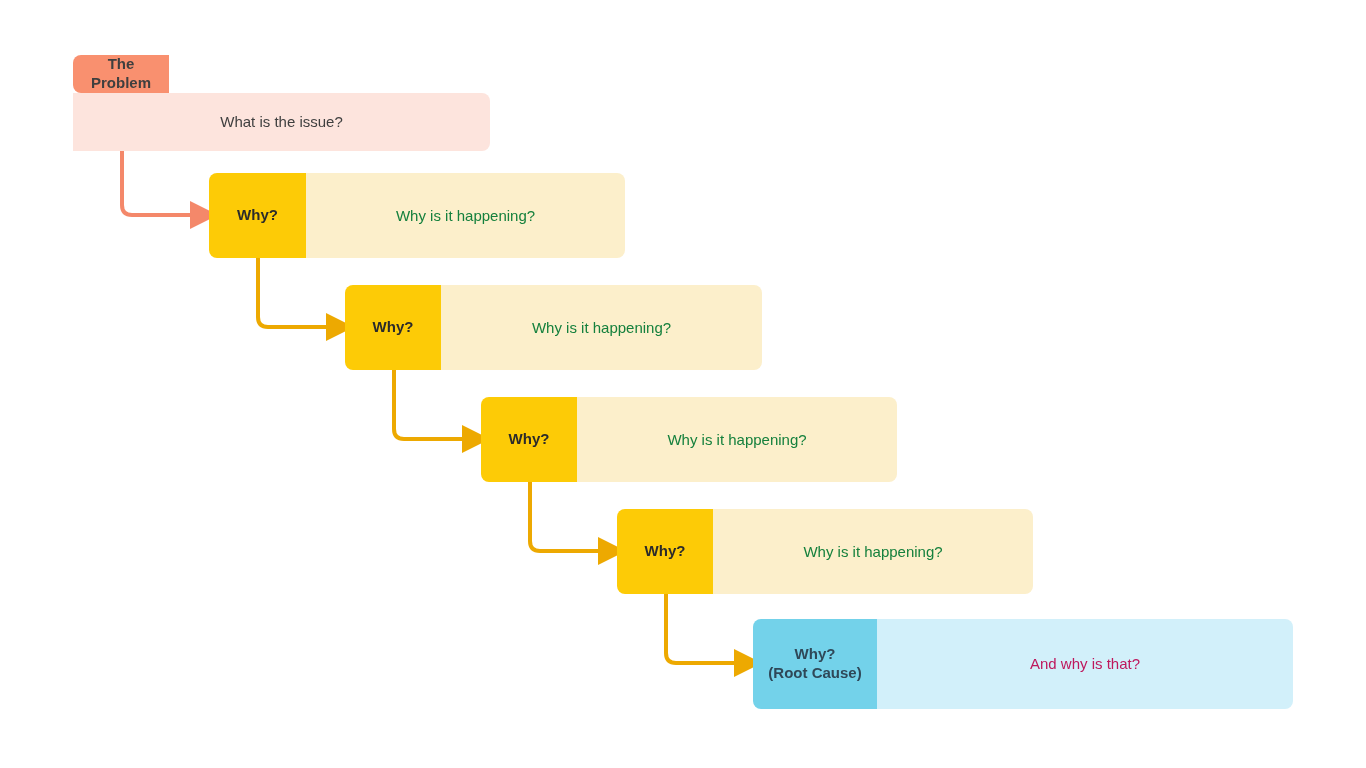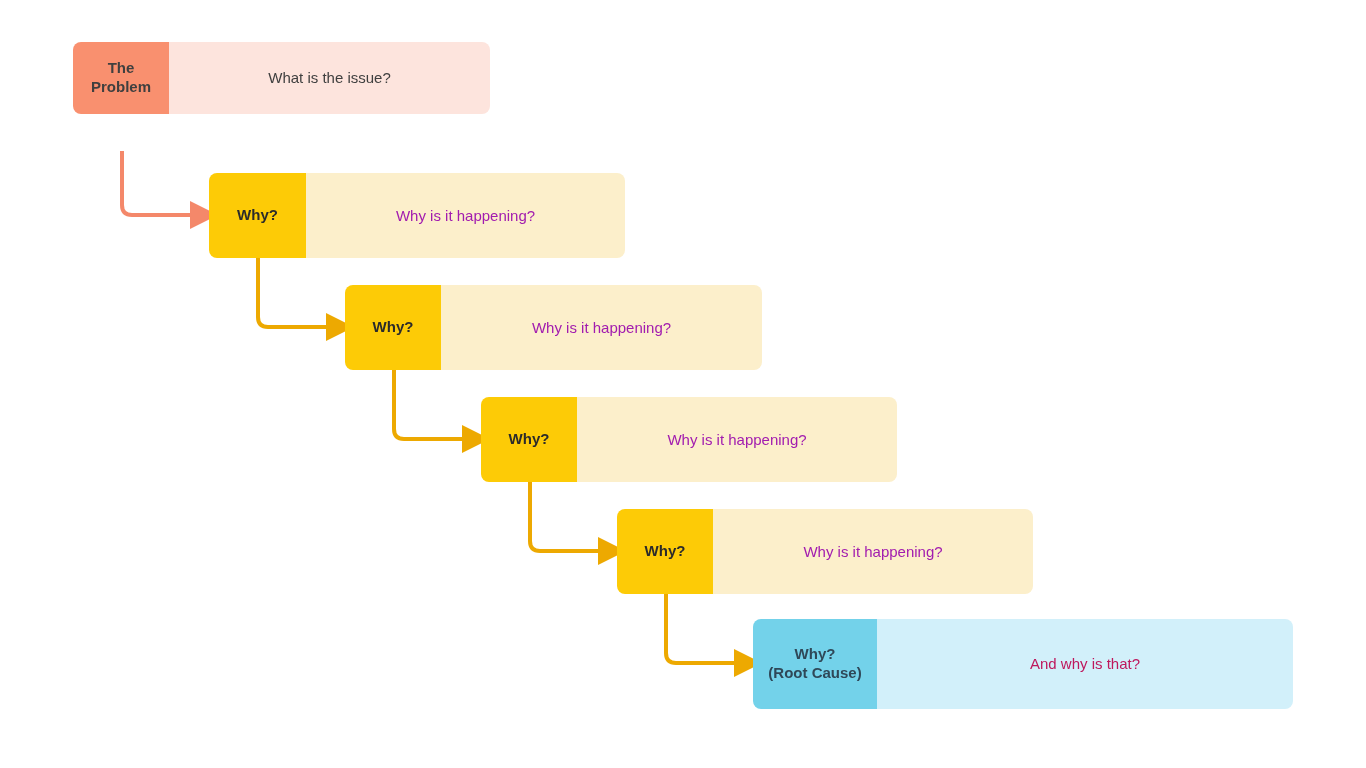--- a/index.html
+++ b/index.html
@@ -67,9 +67,10 @@
   
   .row-problem {
     left: 73px;
-    top: 42px;
+    top: 55px;
     width: 417px;
-    height: 72px;
+    height: 96px;
+    flex-direction: column;
   }
   .row-problem .row-label {
     width: 96px;

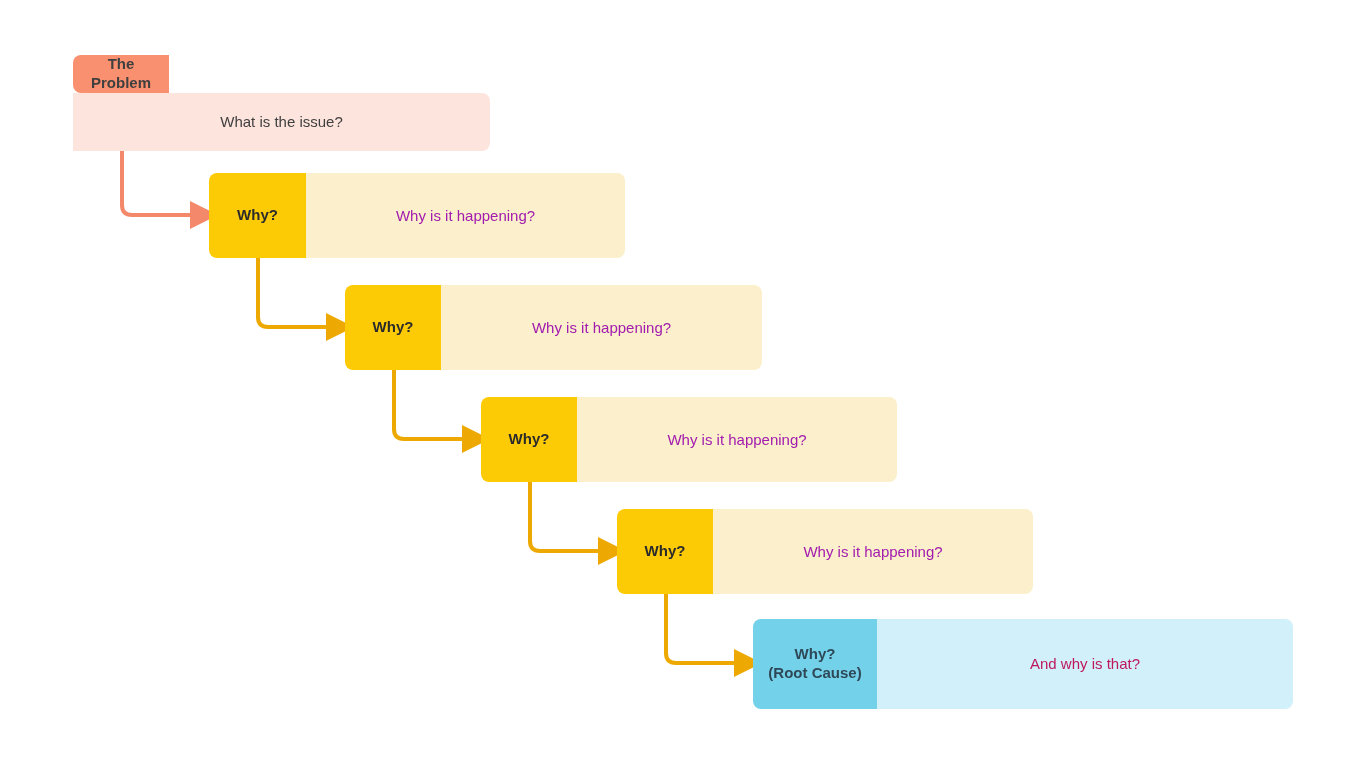--- a/index.html
+++ b/index.html
@@ -89,7 +89,7 @@
   }
   .row-why .row-body {
     background: #fcefcb;
-    color: #a21caf;
+    color: #15803d;
   }
 
   .row-why-1 { left: 209px;  top: 173px; width: 416px; height: 85px; }

